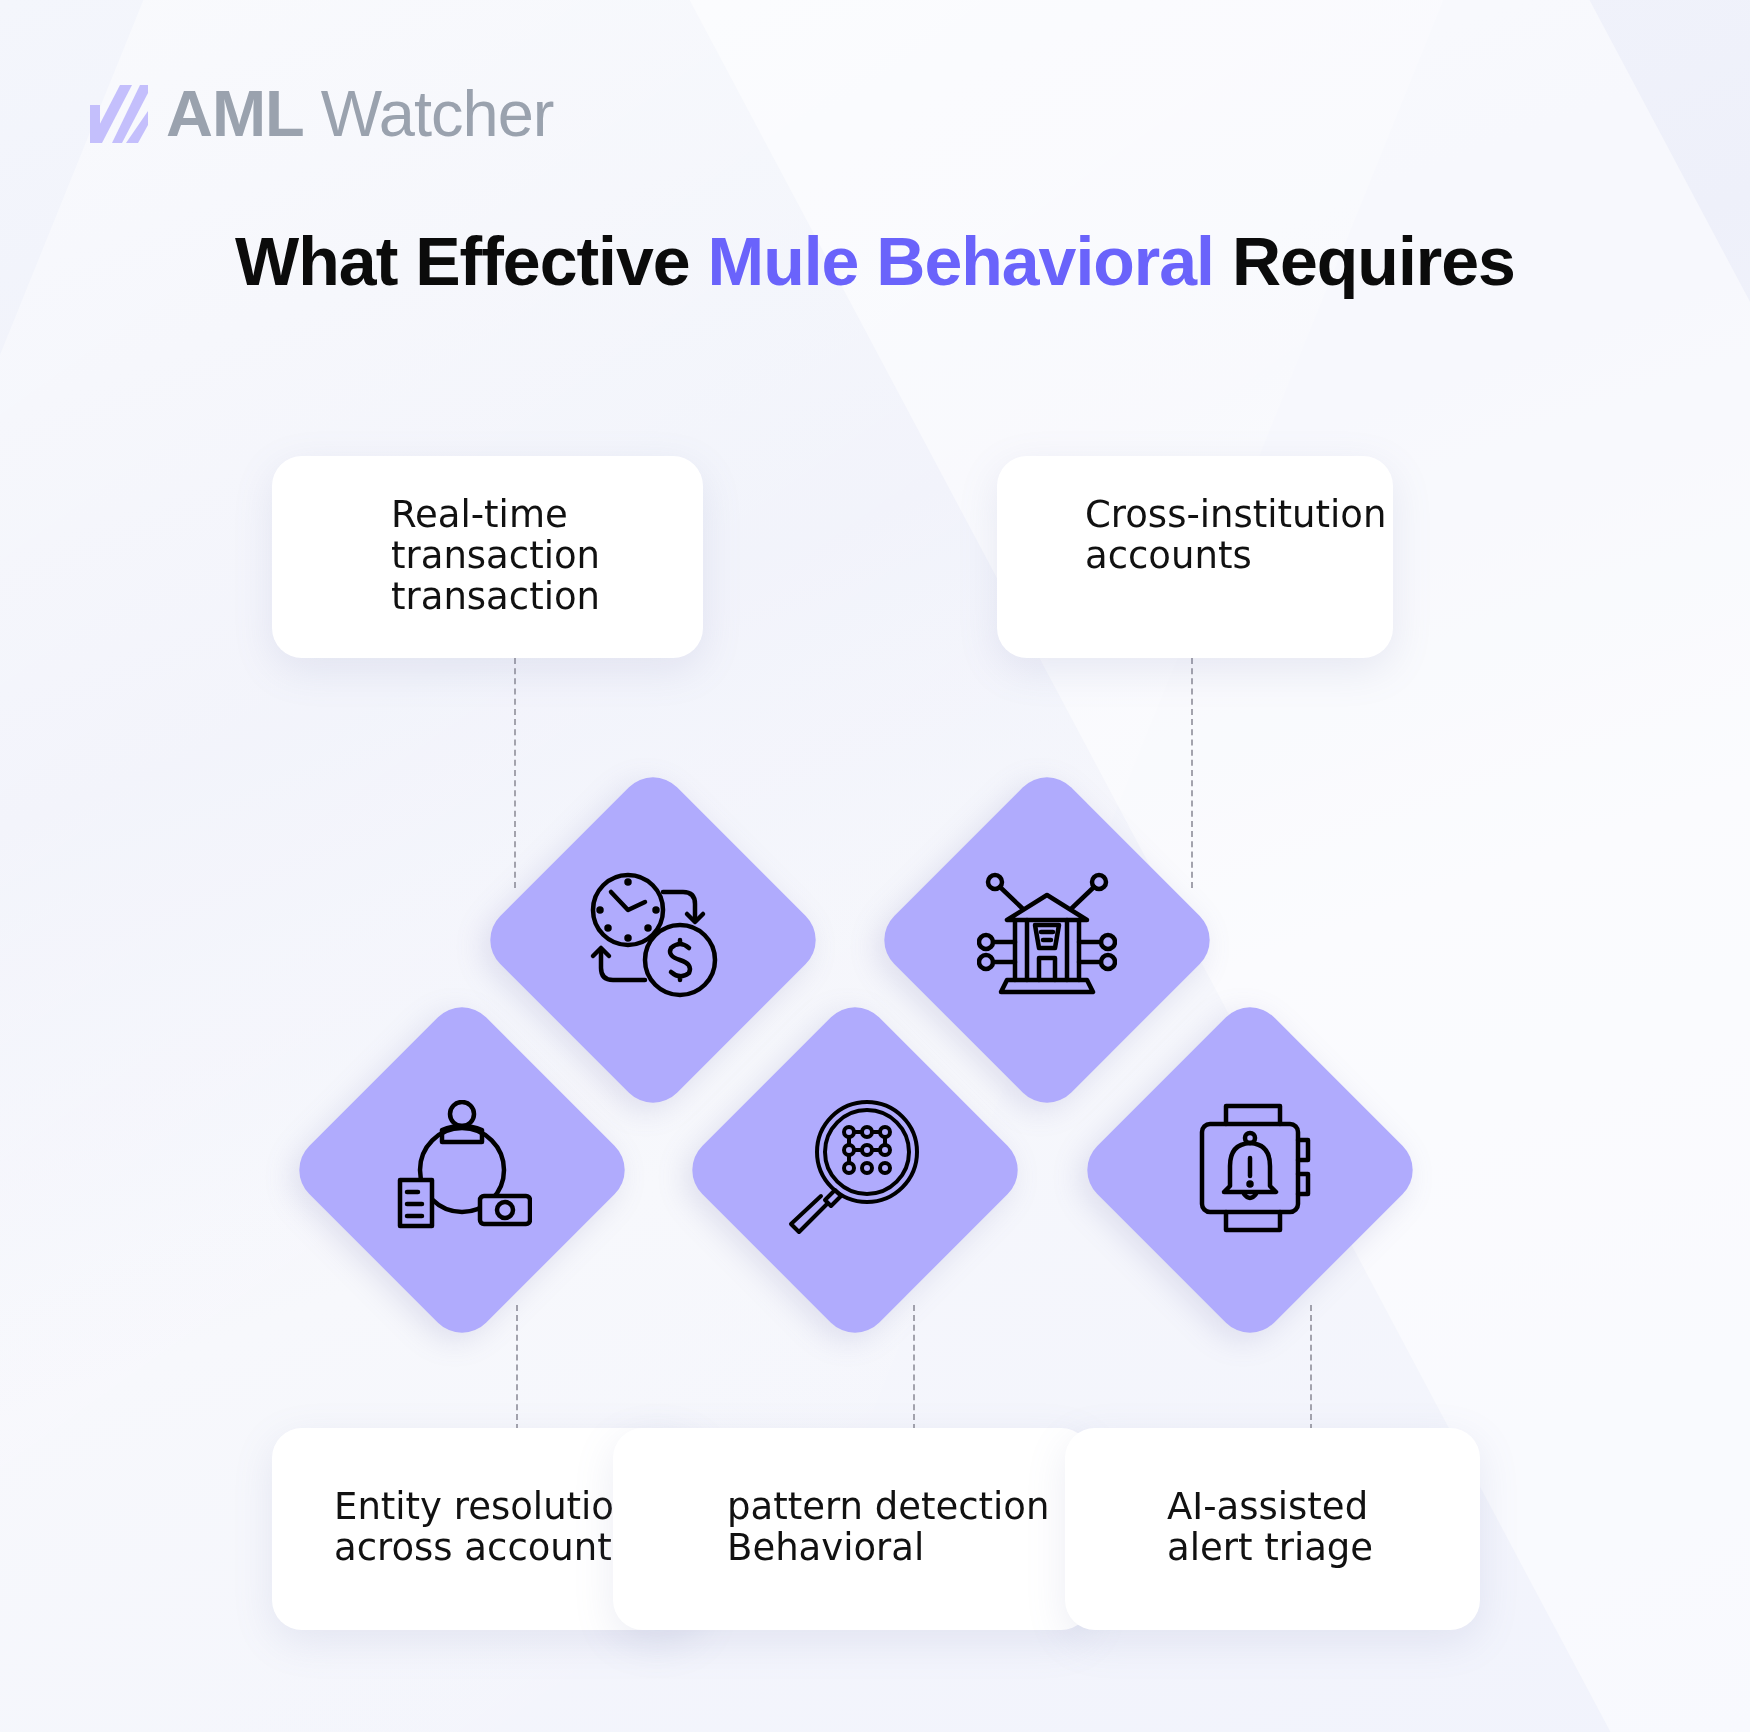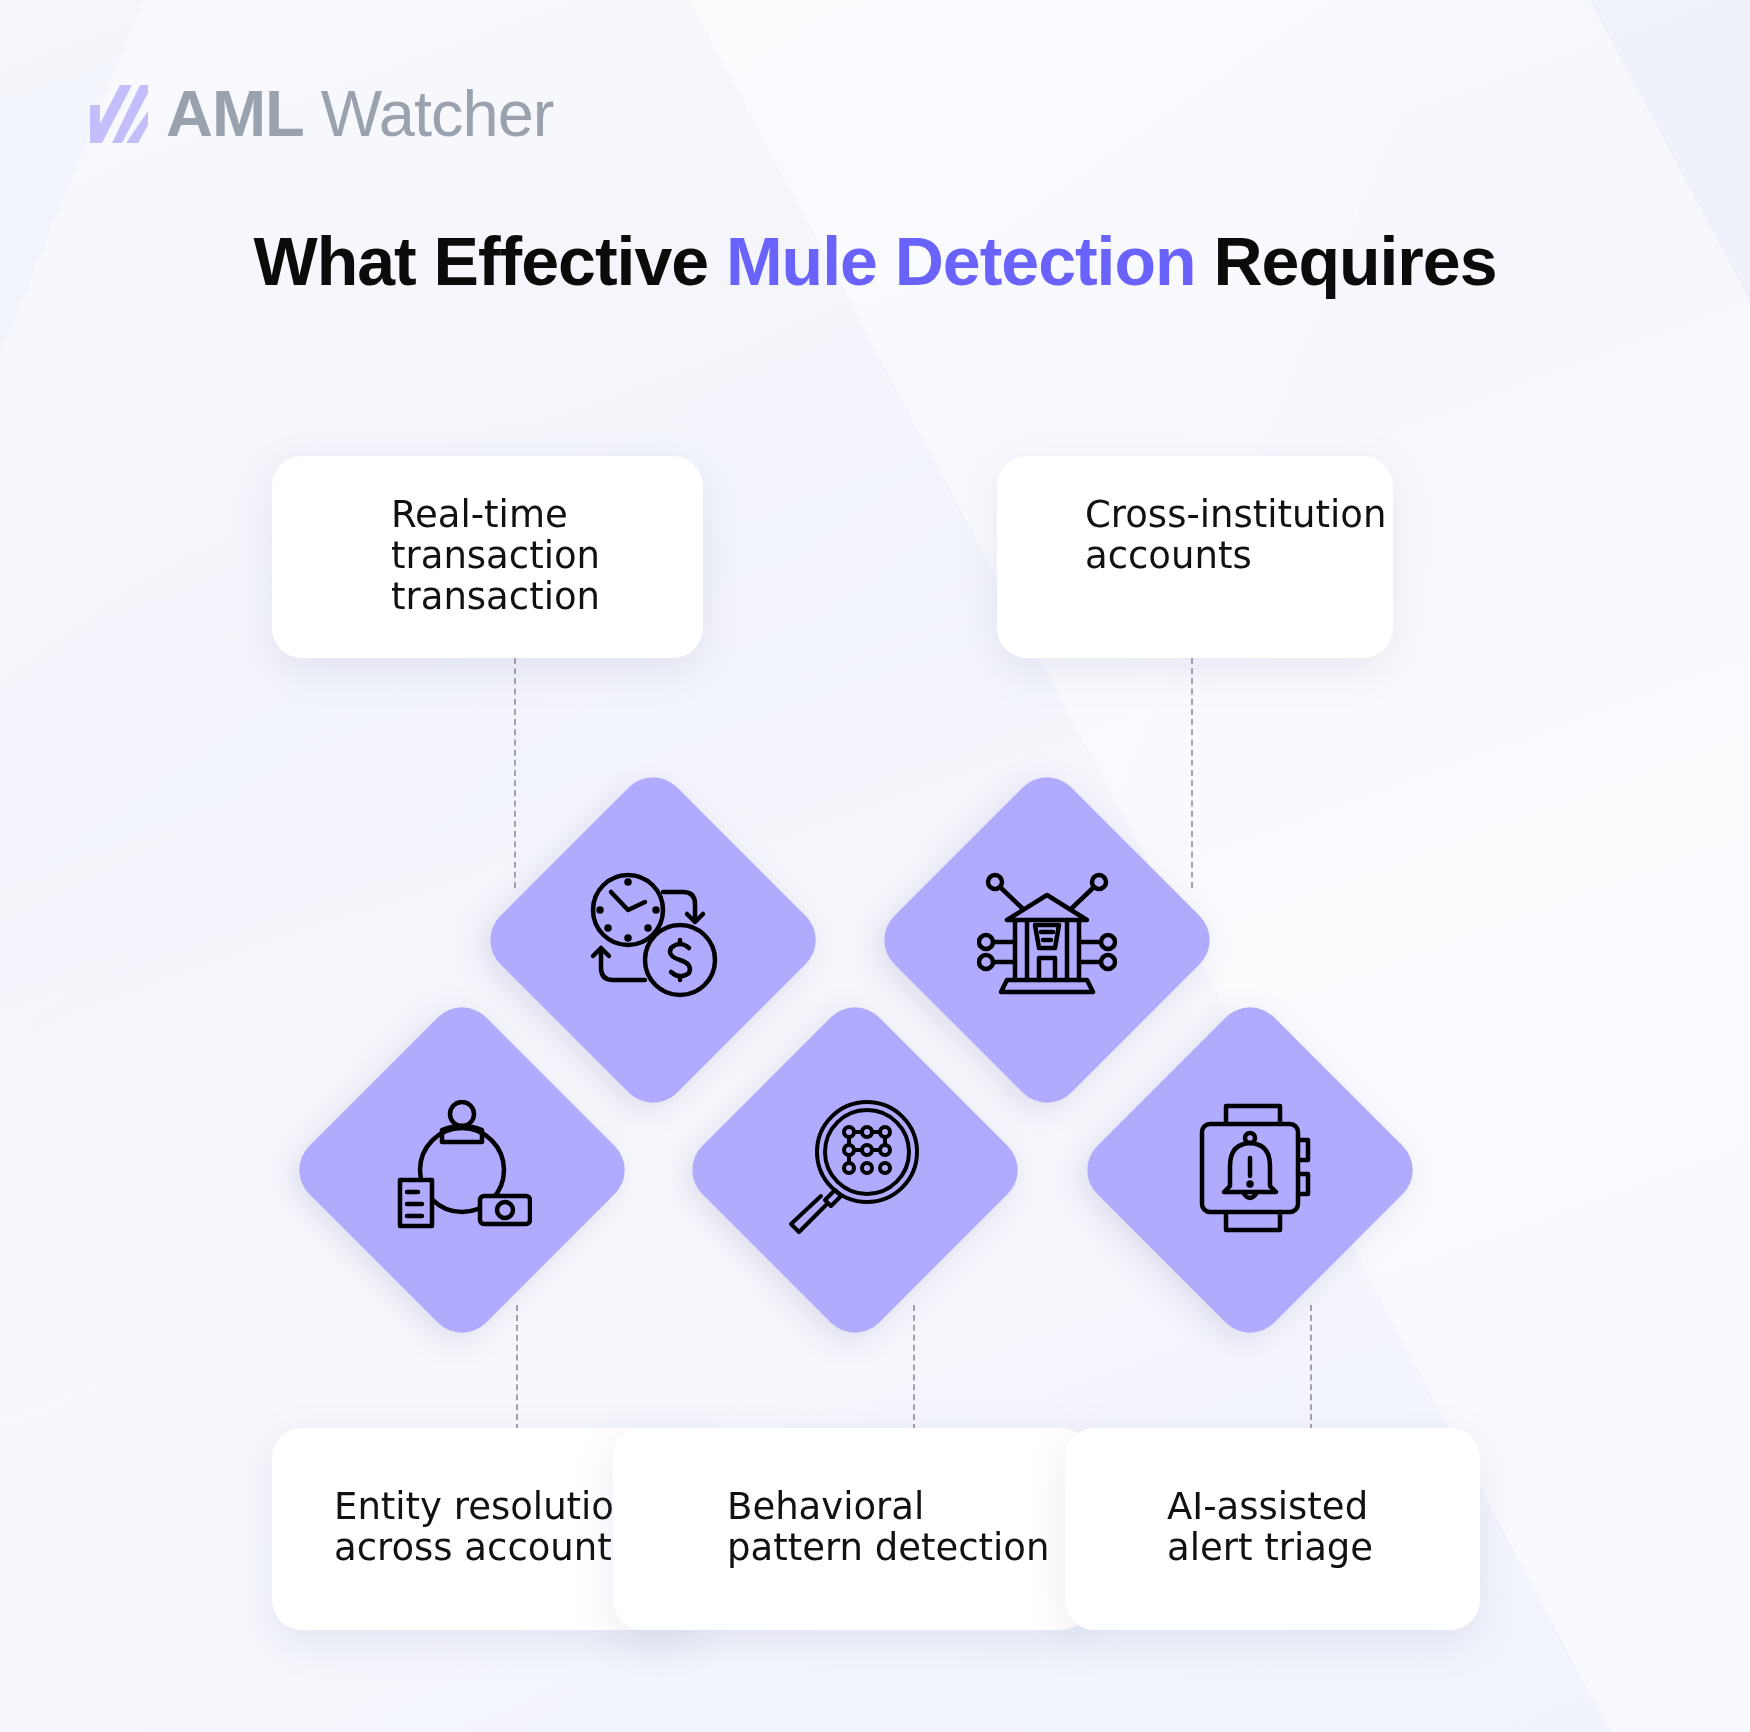--- a/index.html
+++ b/index.html
@@ -37,7 +37,7 @@
   <div class="logo-text"><b>AML</b> <span>Watcher</span></div>
 </div>
 
-<div class="title"><span>What Effective </span><span class="accent">Mule Detection</span><span> Requires</span></div>
+<div class="title"><span>What Effective </span><span class="accent">Mule Behavioral</span><span> Requires</span></div>
 
 <div class="dash" style="left:514px;top:658px;height:230px;"></div>
 <div class="dash" style="left:1191px;top:658px;height:230px;"></div>

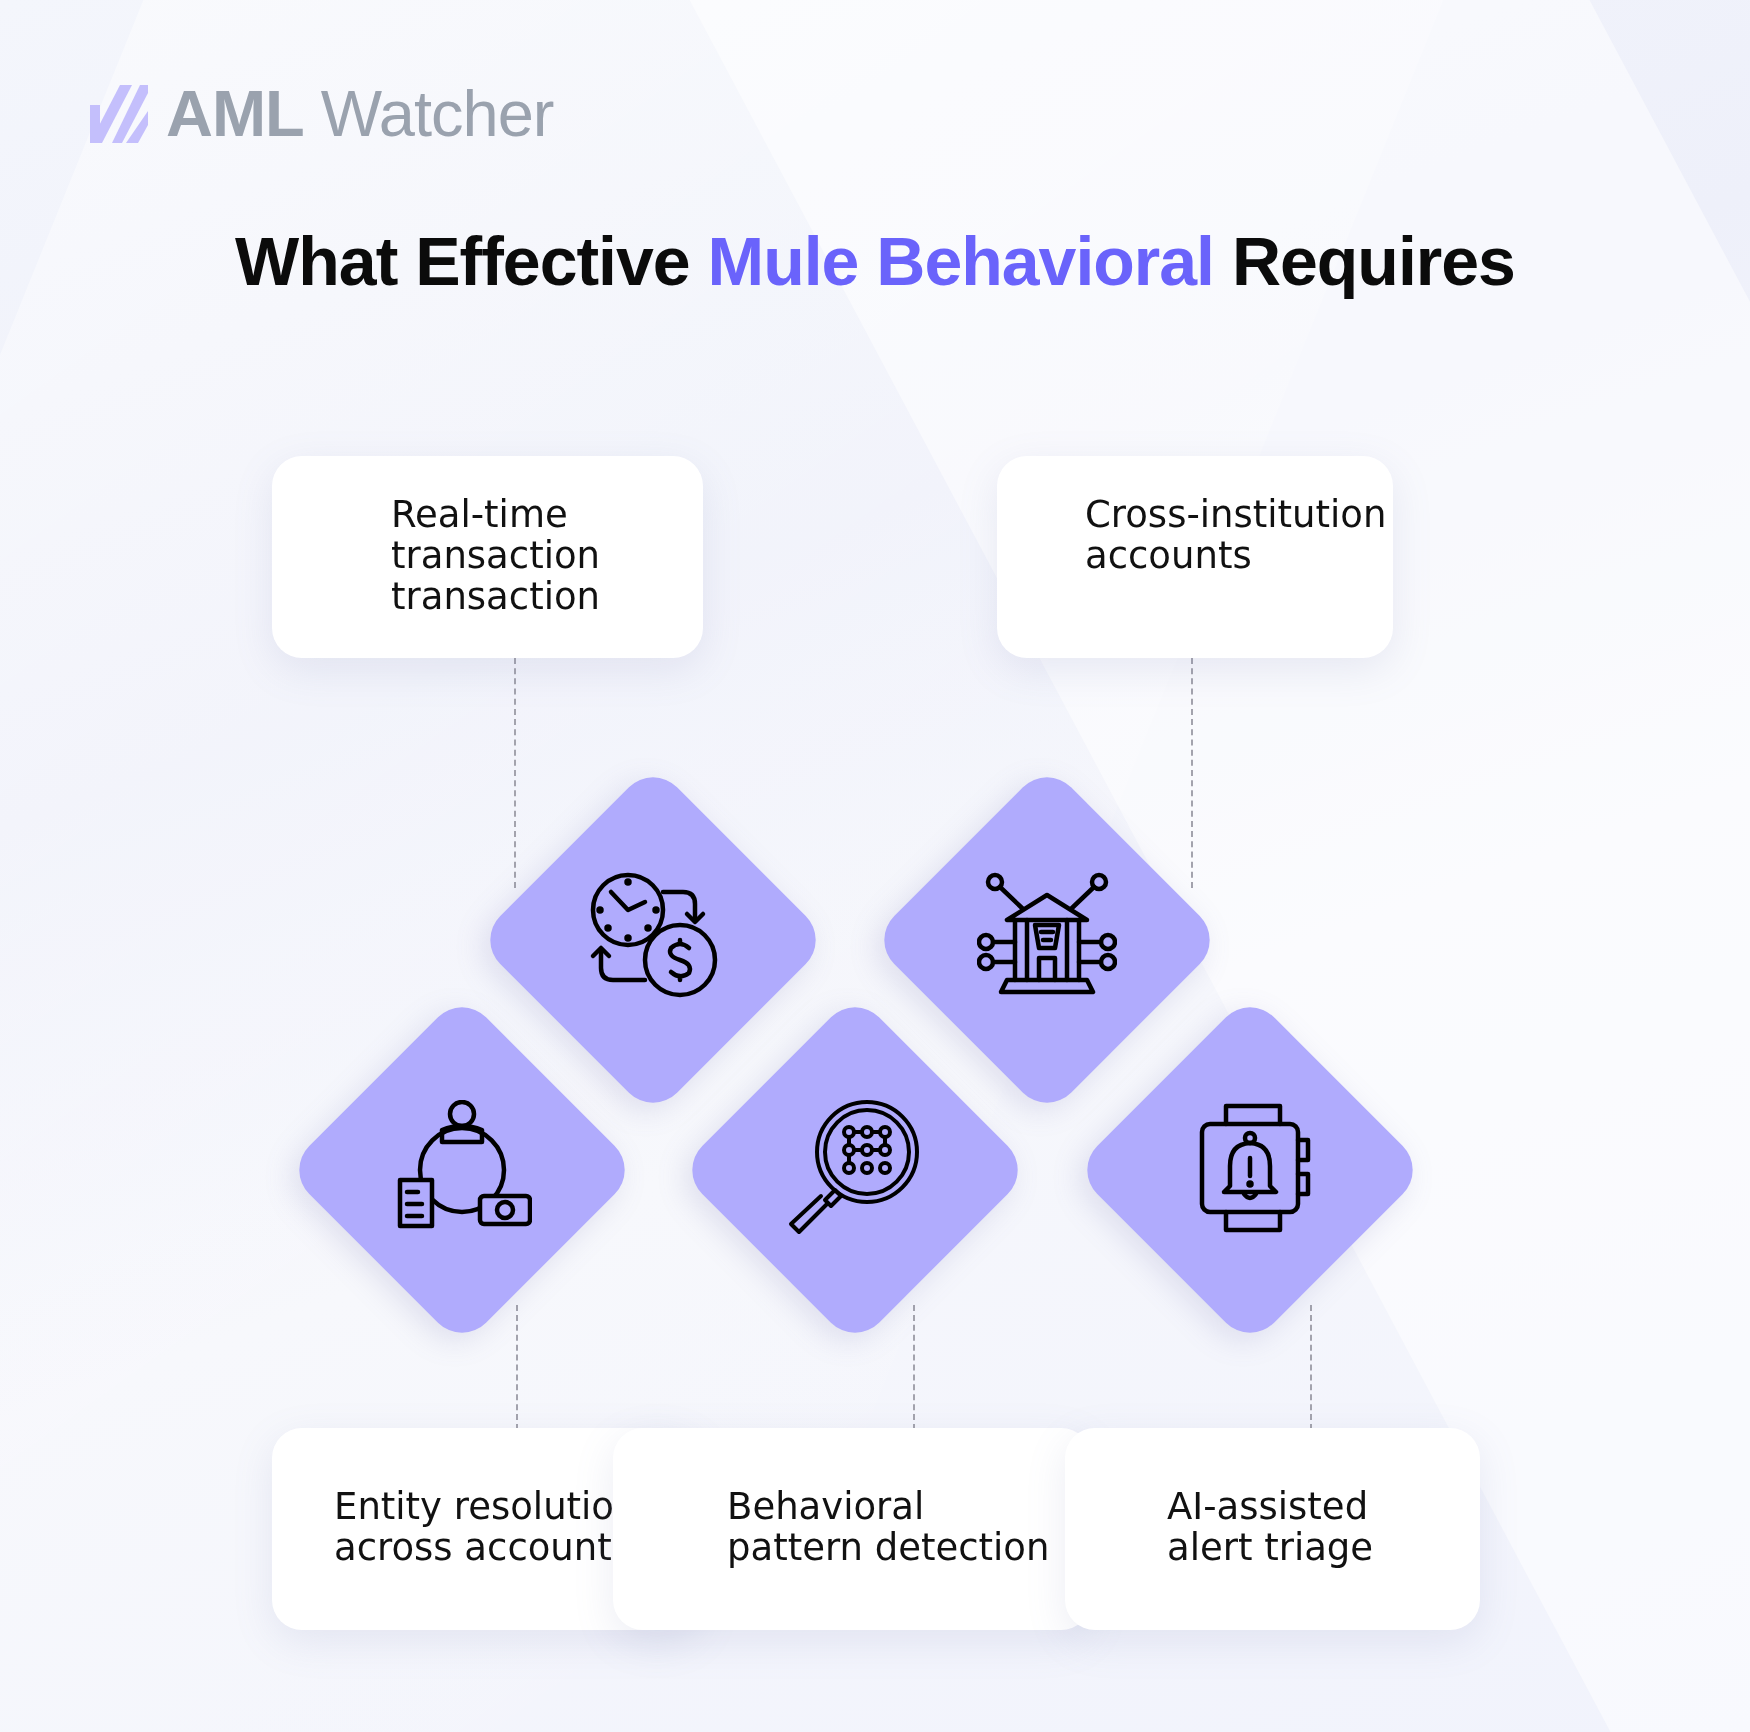--- a/index.html
+++ b/index.html
@@ -152,8 +152,8 @@
 </div>
 <div class="card" style="left:613px;top:1428px;width:478px;height:202px;">
   <div class="card-text" style="left:114px;top:58px;">
+    <div>pattern detection</div>
     <div>Behavioral</div>
-    <div>pattern detection</div>
   </div>
 </div>
 <div class="card" style="left:1065px;top:1428px;width:415px;height:202px;">

